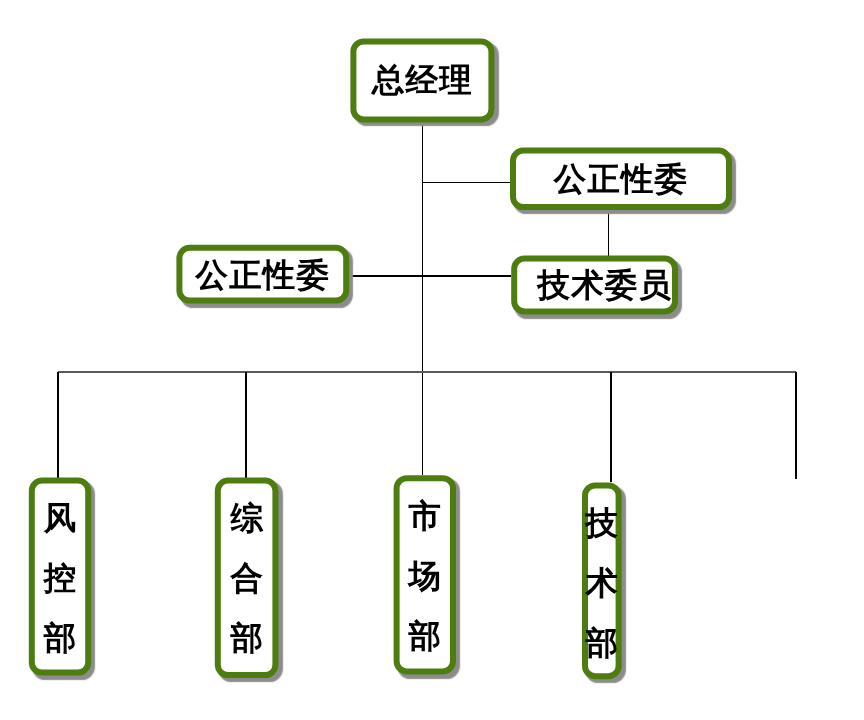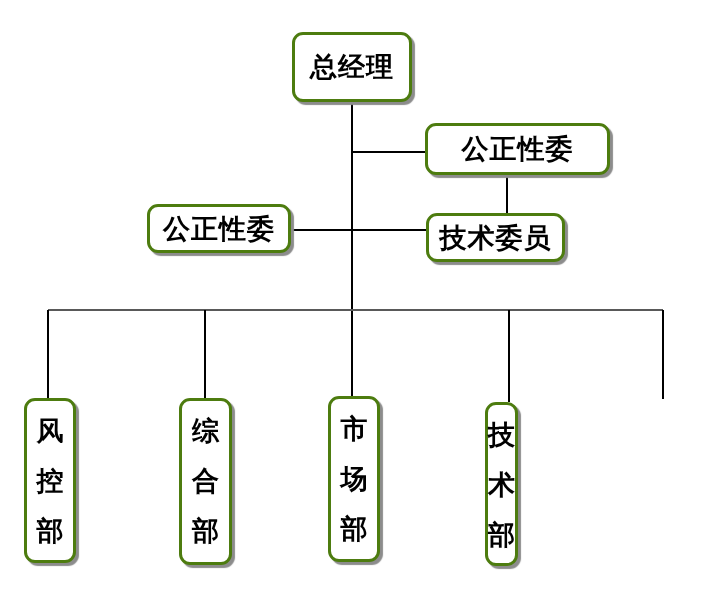--- a/index.html
+++ b/index.html
@@ -26,7 +26,7 @@
     position: absolute;
     box-sizing: border-box;
     background: #ffffff;
-    border: 3px solid #4d7c0f;
+    border: 5px solid #4d7c0f;
     border-radius: 11px;
     box-shadow: 3px 3px 1px #8c8c8c;
     color: #000000;

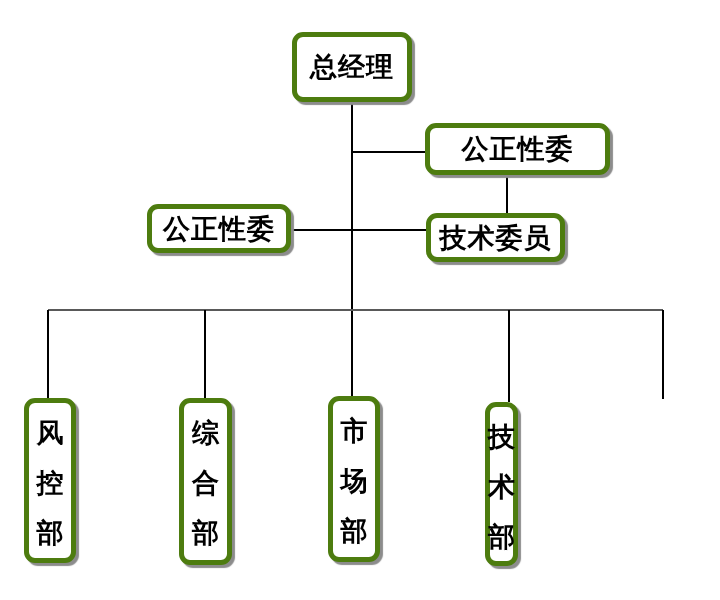--- a/index.html
+++ b/index.html
@@ -89,7 +89,7 @@
     <span>公正性委</span>
   </div>
 
-  <div class="node hnode" style="left:426px; top:213px; width:139px; height:49px;">
+  <div class="node hnode" style="left:426px; top:213px; width:139px; height:49px;justify-content:flex-end;">
     <span>技术委员</span>
   </div>
 

